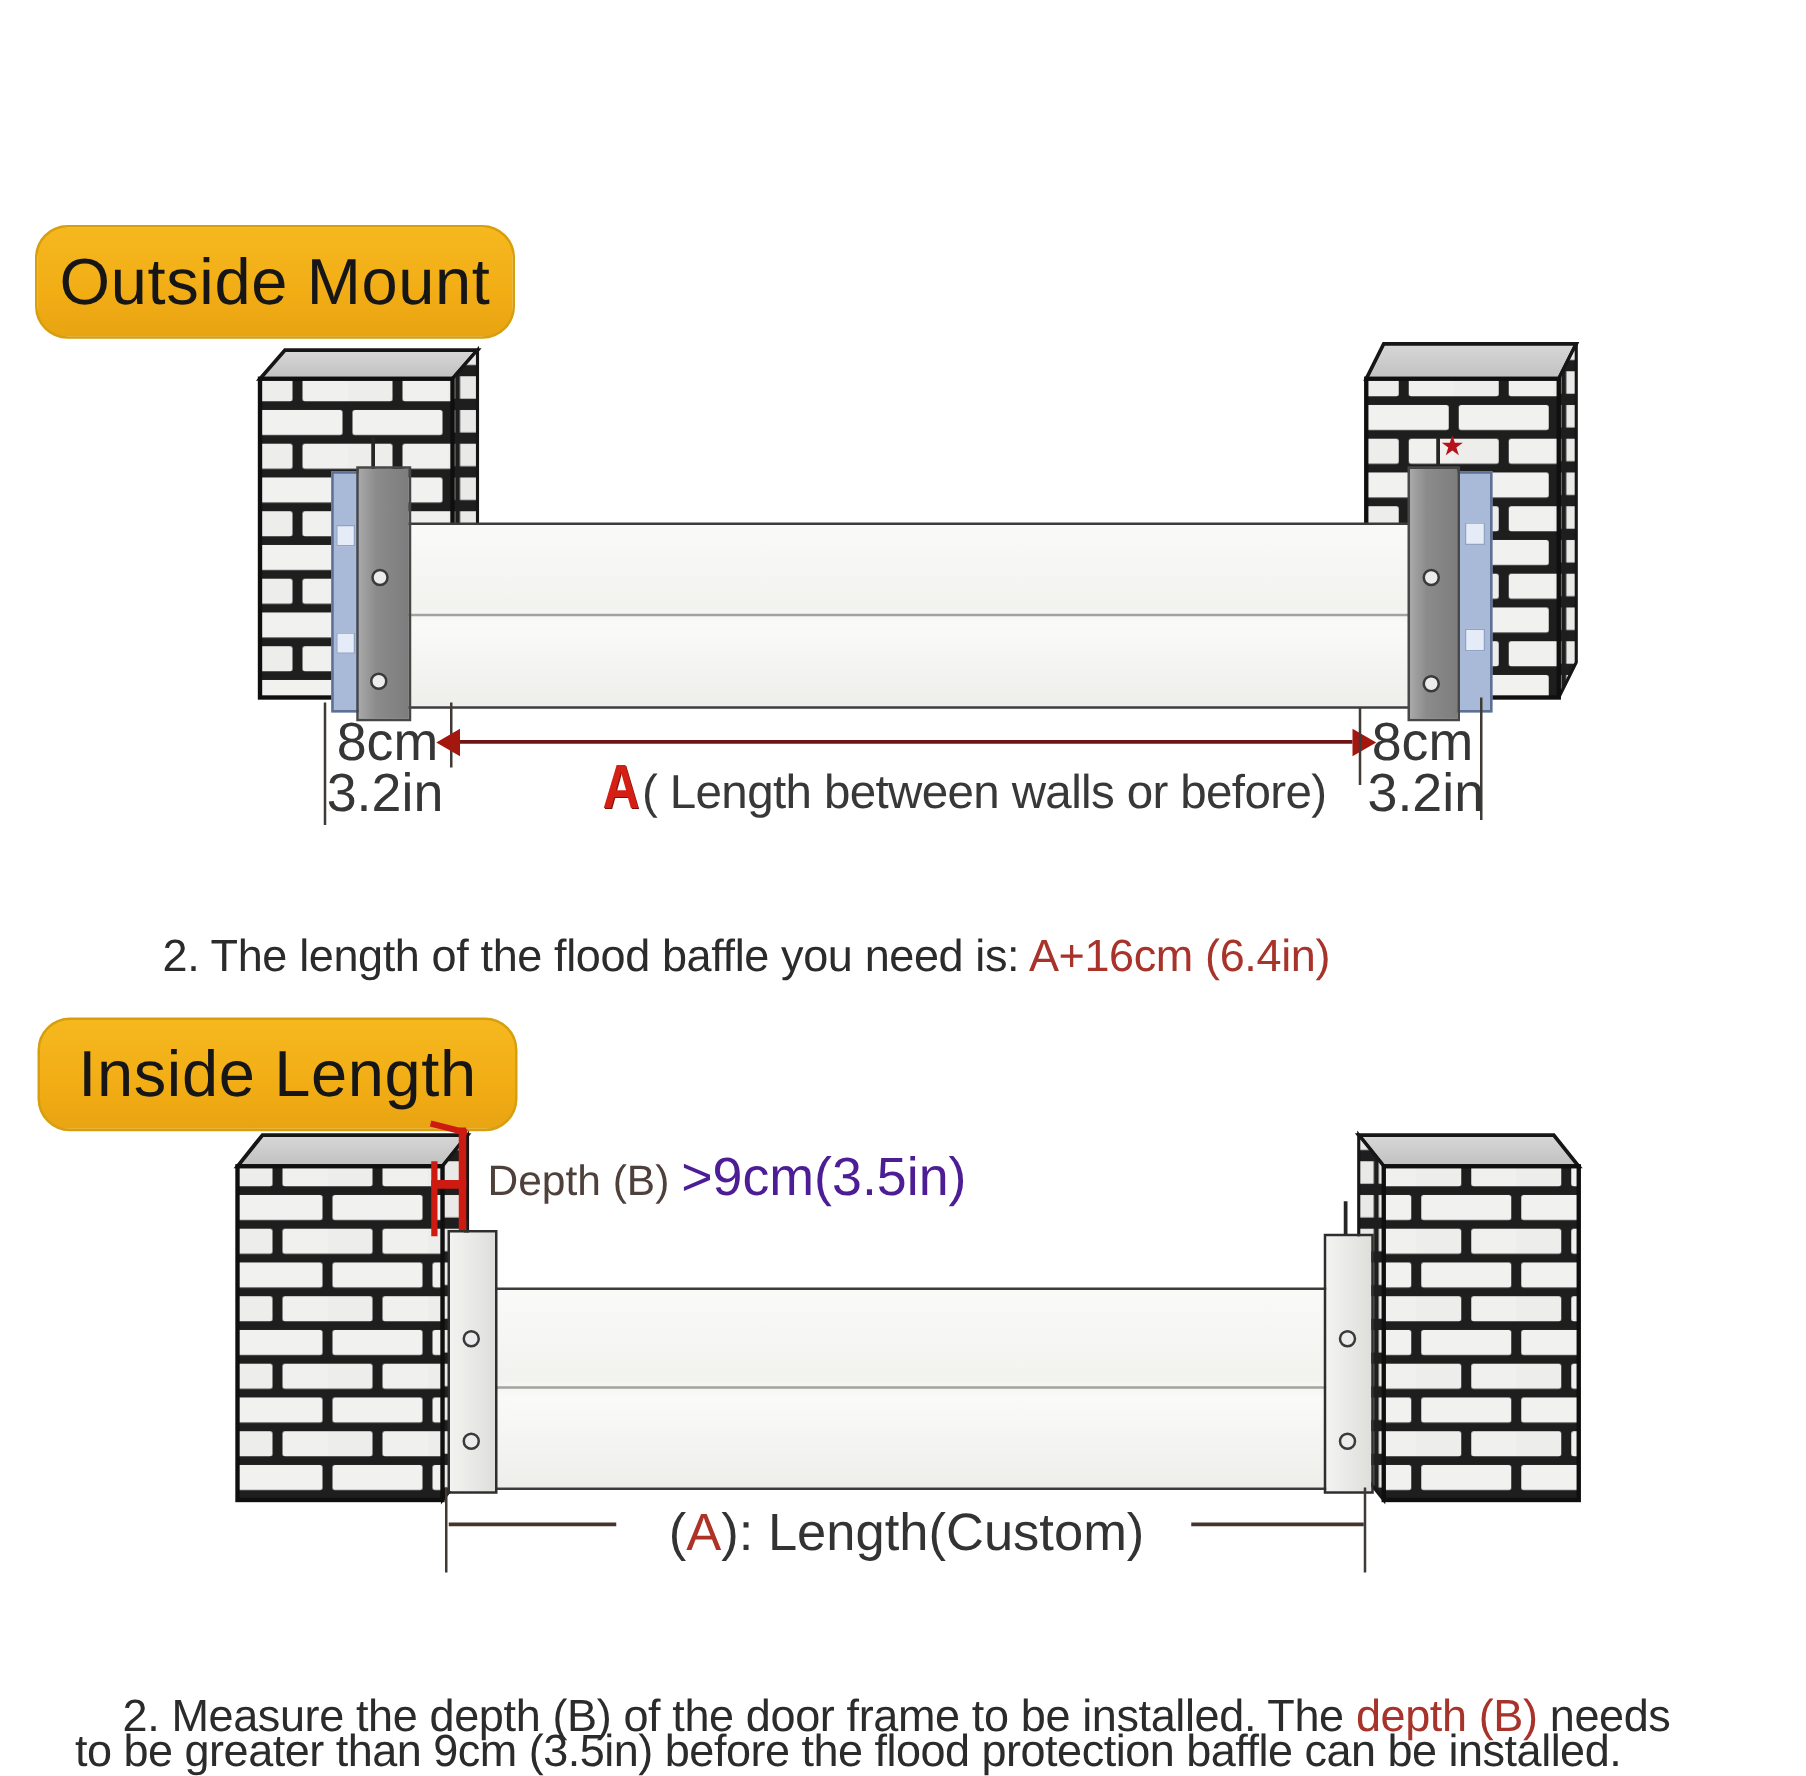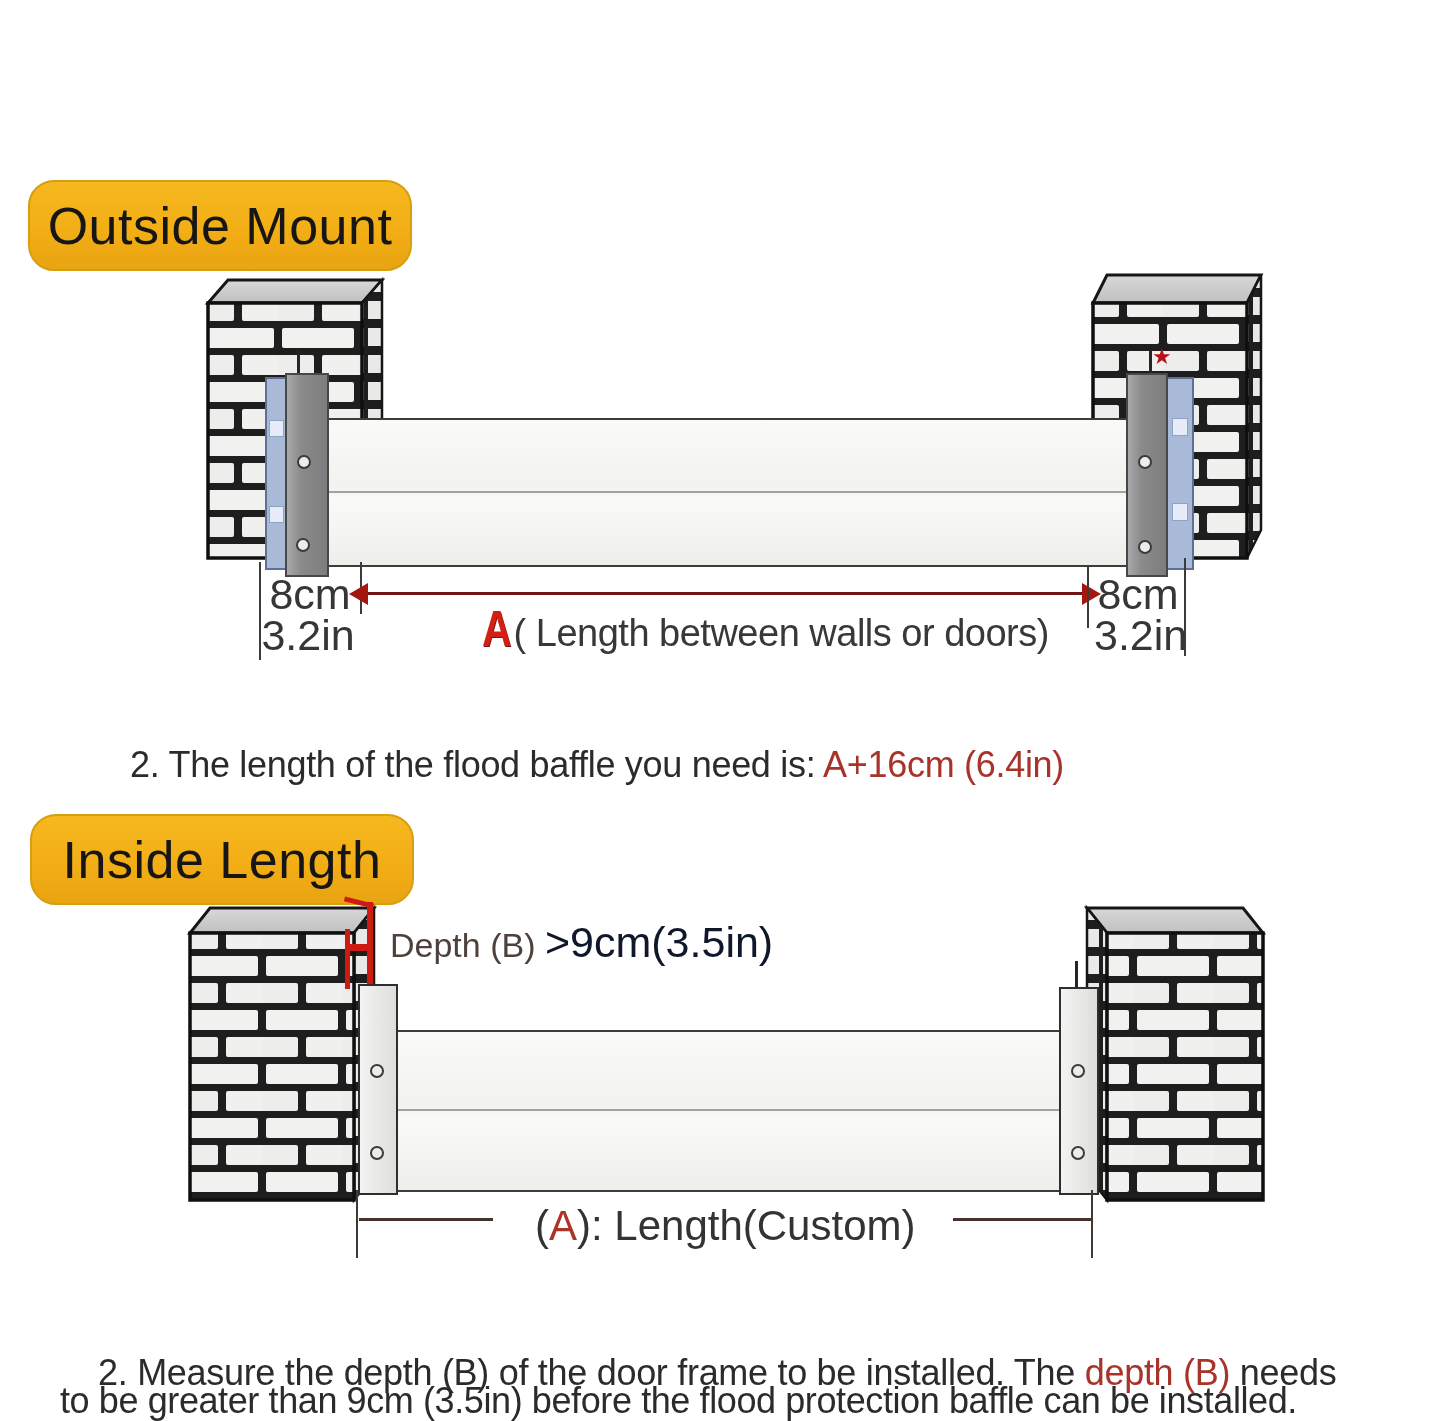--- a/index.html
+++ b/index.html
@@ -154,7 +154,7 @@
 
   <div class="arrow-line" style="left:368px;top:592px;width:714px;"></div>
   <div class="span-label" style="left:482px;top:600px;">
-    <span class="big-a">A</span><span>( Length between walls or doors)</span>
+    <span class="big-a">A</span><span>( Length between walls or before)</span>
   </div>
 
   <div class="tick" style="left:1087px;top:566px;height:62px;"></div>

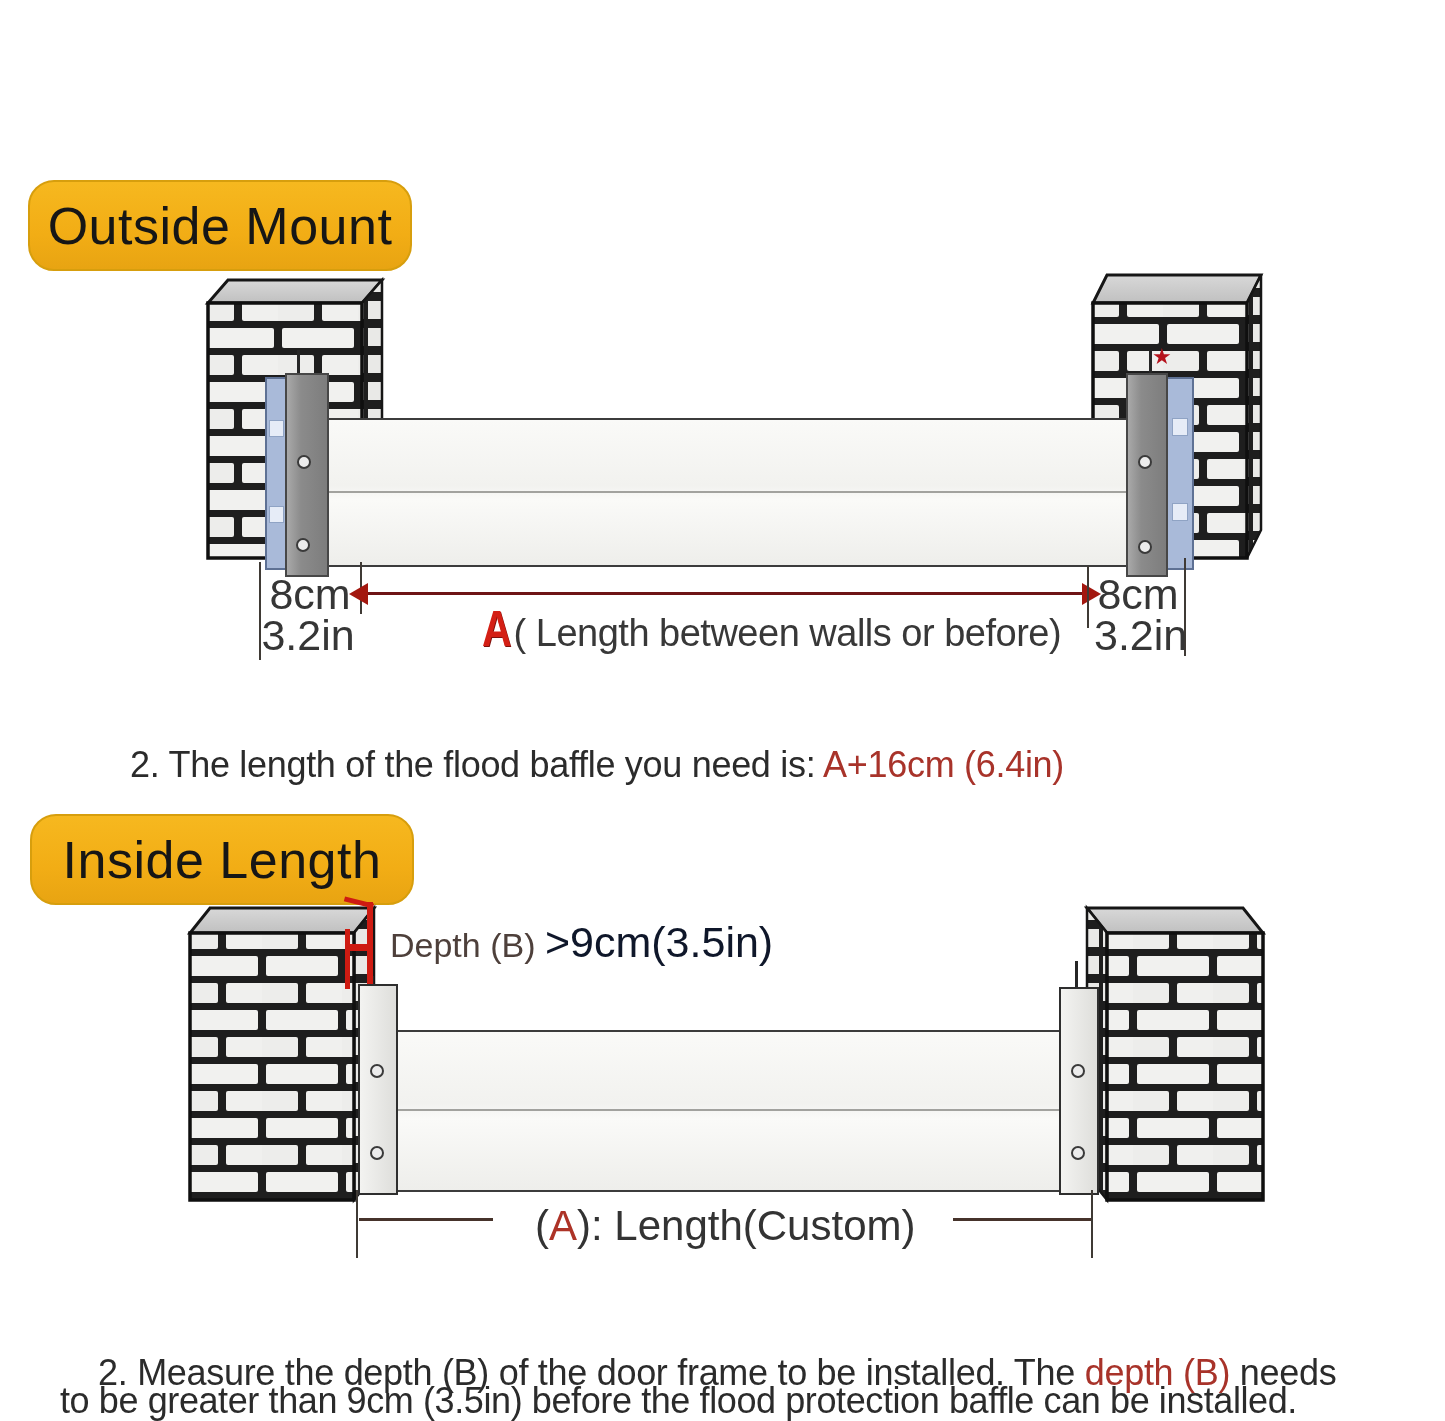--- a/index.html
+++ b/index.html
@@ -73,7 +73,7 @@
                      text-shadow:1px 1px 0 #7d0f0b;}
   .depth-text{position:absolute;white-space:nowrap;z-index:9;}
   .depth-text .dlabel{font-size:34px;color:#4e403b;}
-  .depth-text .dvalue{font-size:43px;color:#0f172a;}
+  .depth-text .dvalue{font-size:43px;color:#4c1d95;}
 
   .custom-label{position:absolute;white-space:nowrap;z-index:9;font-size:42px;color:#333;}
   .custom-label .red-a{color:#ad3327;}

